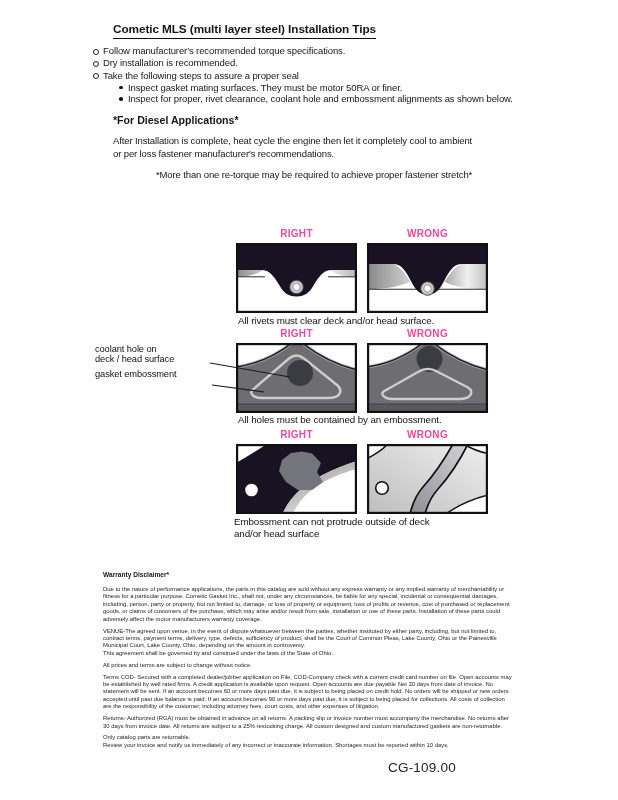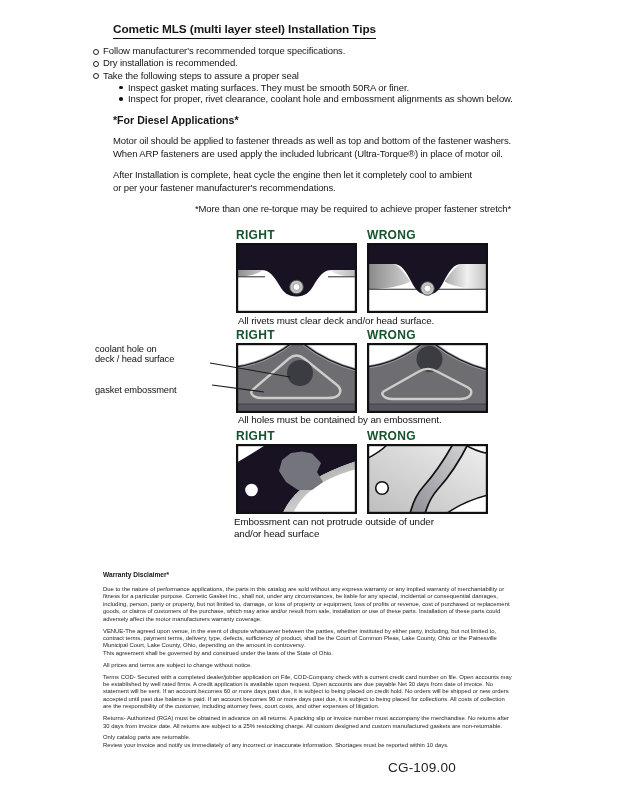--- a/index.html
+++ b/index.html
@@ -61,7 +61,7 @@
         <div class="bullet-main">Take the following steps to assure a proper seal</div>
       </div>
     <div>
-        <div class="bullet-sub">Inspect gasket mating surfaces.  They must be smooth 50RA or finer.</div>
+        <div class="bullet-sub">Inspect gasket mating surfaces.  They must be motor 50RA or finer.</div>
         <div class="bullet-sub">Inspect for proper, rivet clearance, coolant hole and embossment alignments as shown below.</div>
       </div>
   </div>

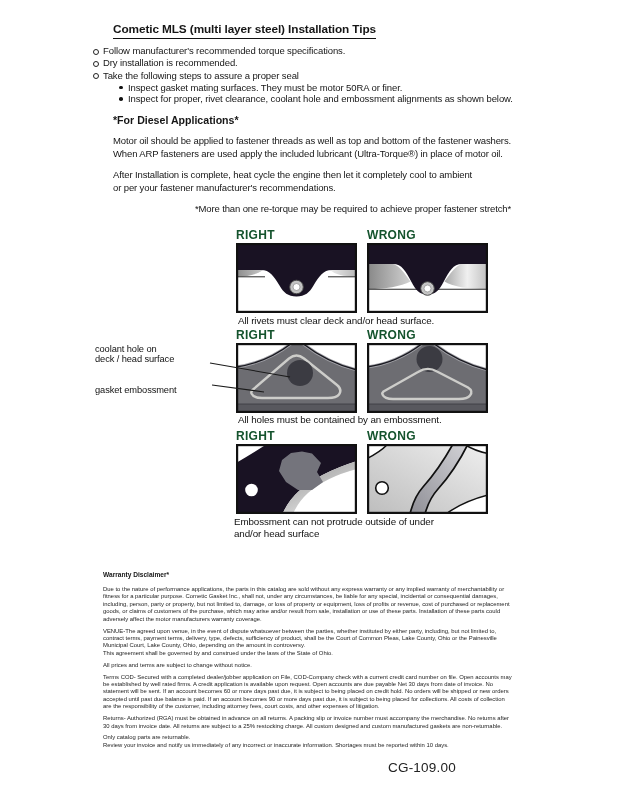--- a/index.html
+++ b/index.html
@@ -68,10 +68,6 @@
 
   <div id="diesel" class="abs">
     <div id="diesel-heading">*For Diesel Applications*</div>
-    <div class="body-par first">
-        <div class="body-line">Motor oil should be applied to fastener threads as well as top and bottom of the fastener washers.</div>
-        <div class="body-line">When ARP fasteners are used apply the included lubricant (Ultra-Torque®) in place of motor oil.</div>
-      </div>
     <div class="body-par">
         <div class="body-line">After Installation is complete, heat cycle the engine then let it completely cool to ambient</div>
         <div class="body-line">or per your fastener manufacturer's recommendations.</div>

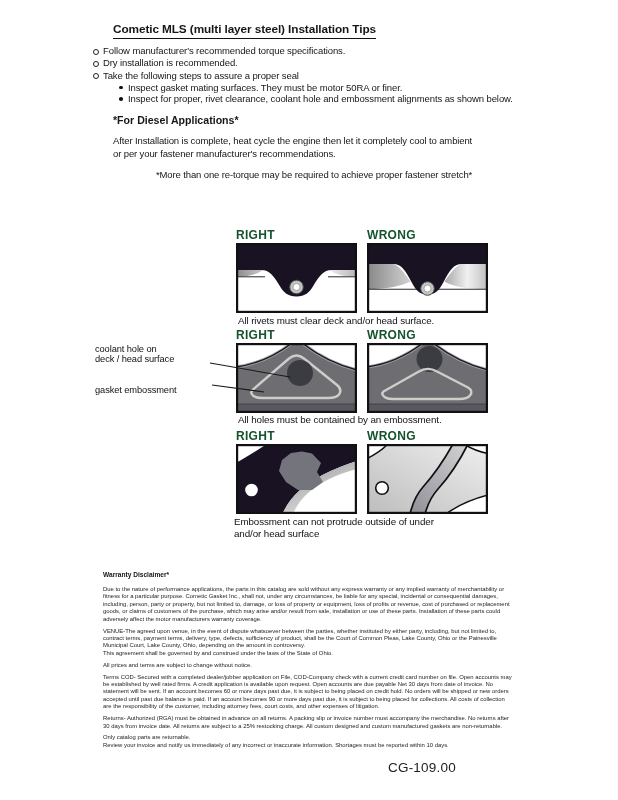--- a/index.html
+++ b/index.html
@@ -70,7 +70,7 @@
     <div id="diesel-heading">*For Diesel Applications*</div>
     <div class="body-par">
         <div class="body-line">After Installation is complete, heat cycle the engine then let it completely cool to ambient</div>
-        <div class="body-line">or per your fastener manufacturer's recommendations.</div>
+        <div class="body-line">or per loss fastener manufacturer's recommendations.</div>
       </div>
     <div class="body-par" style="text-align:right;">
         <div class="body-line">*More than one re-torque may be required to achieve proper fastener stretch*</div>

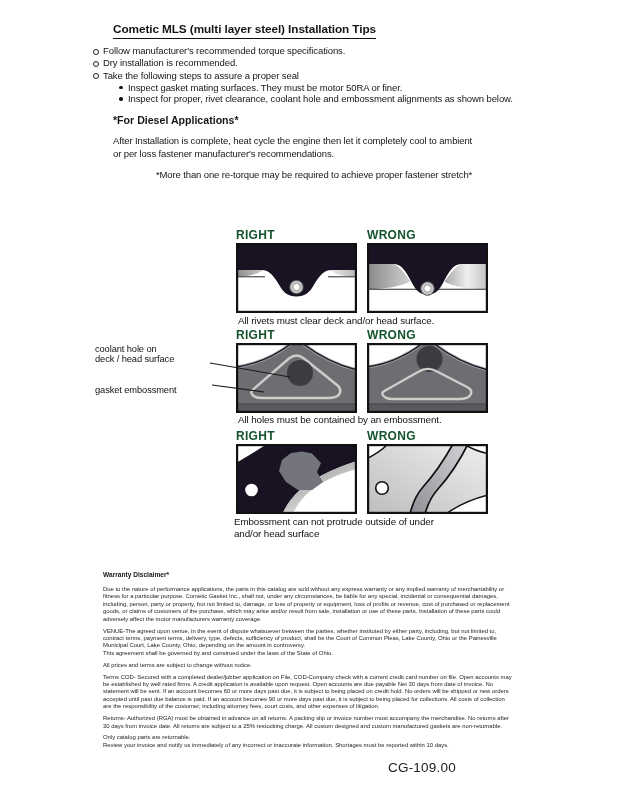--- a/index.html
+++ b/index.html
@@ -30,7 +30,7 @@
   .body-line{font-size:9.5px;line-height:13px;letter-spacing:-0.12px;white-space:nowrap;}
 
   
-  .dg-label{width:121px;text-align:left;font-size:12px;font-weight:600;letter-spacing:0.3px;color:#14532d;}
+  .dg-label{width:121px;text-align:center;font-size:10px;font-weight:600;letter-spacing:0.3px;color:#ec4899;}
   .dg-caption{font-size:9.8px;line-height:11.5px;letter-spacing:-0.1px;color:#111;white-space:nowrap;}
   .panel{width:121px;height:70px;display:block;}
   #pointer-labels{left:95px;top:344px;width:115px;text-align:left;font-size:9.3px;line-height:10.3px;

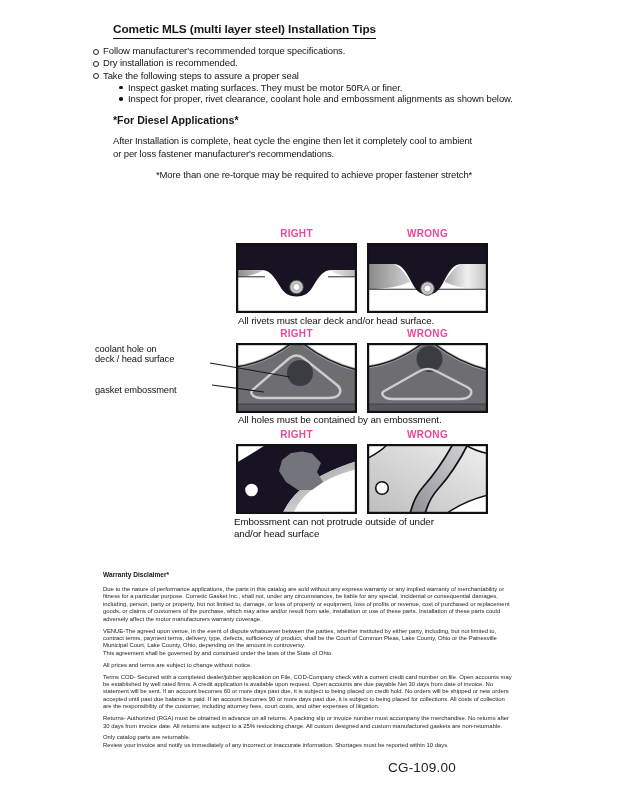--- a/index.html
+++ b/index.html
@@ -35,7 +35,7 @@
   .panel{width:121px;height:70px;display:block;}
   #pointer-labels{left:95px;top:344px;width:115px;text-align:left;font-size:9.3px;line-height:10.3px;
                   letter-spacing:-0.1px;color:#111;}
-  #pointer-label-2{margin-top:20px;}
+  #pointer-label-2{margin-top:4px;}
   #leader-overlay{left:95px;top:340px;pointer-events:none;}
 
   

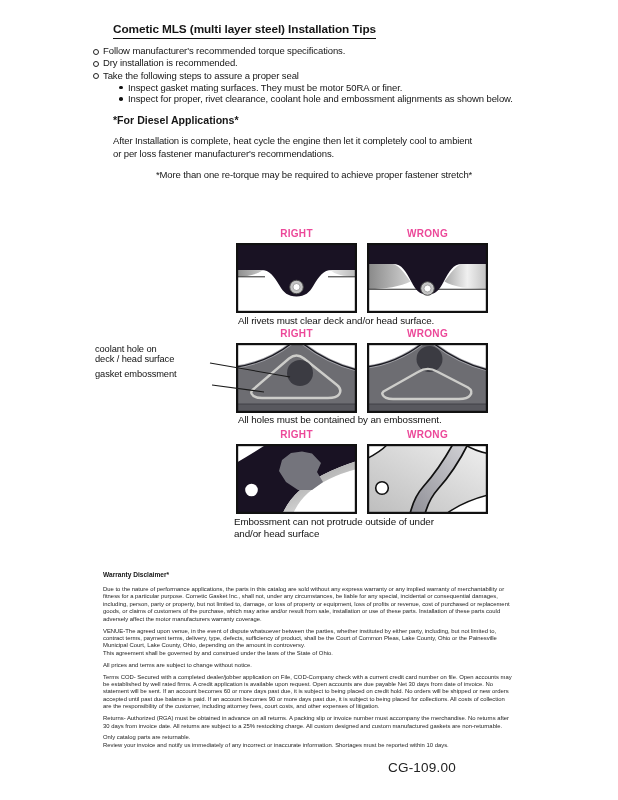--- a/index.html
+++ b/index.html
@@ -212,7 +212,7 @@
   </svg>
 
   <div class="abs" style="left:234px;top:516px;">
-    <div class="dg-caption">Embossment can not protrude outside of under</div>
+    <div class="dg-caption">Embossment can not protrude outside of deck</div>
     <div class="dg-caption">and/or head surface</div>
   </div>
 

